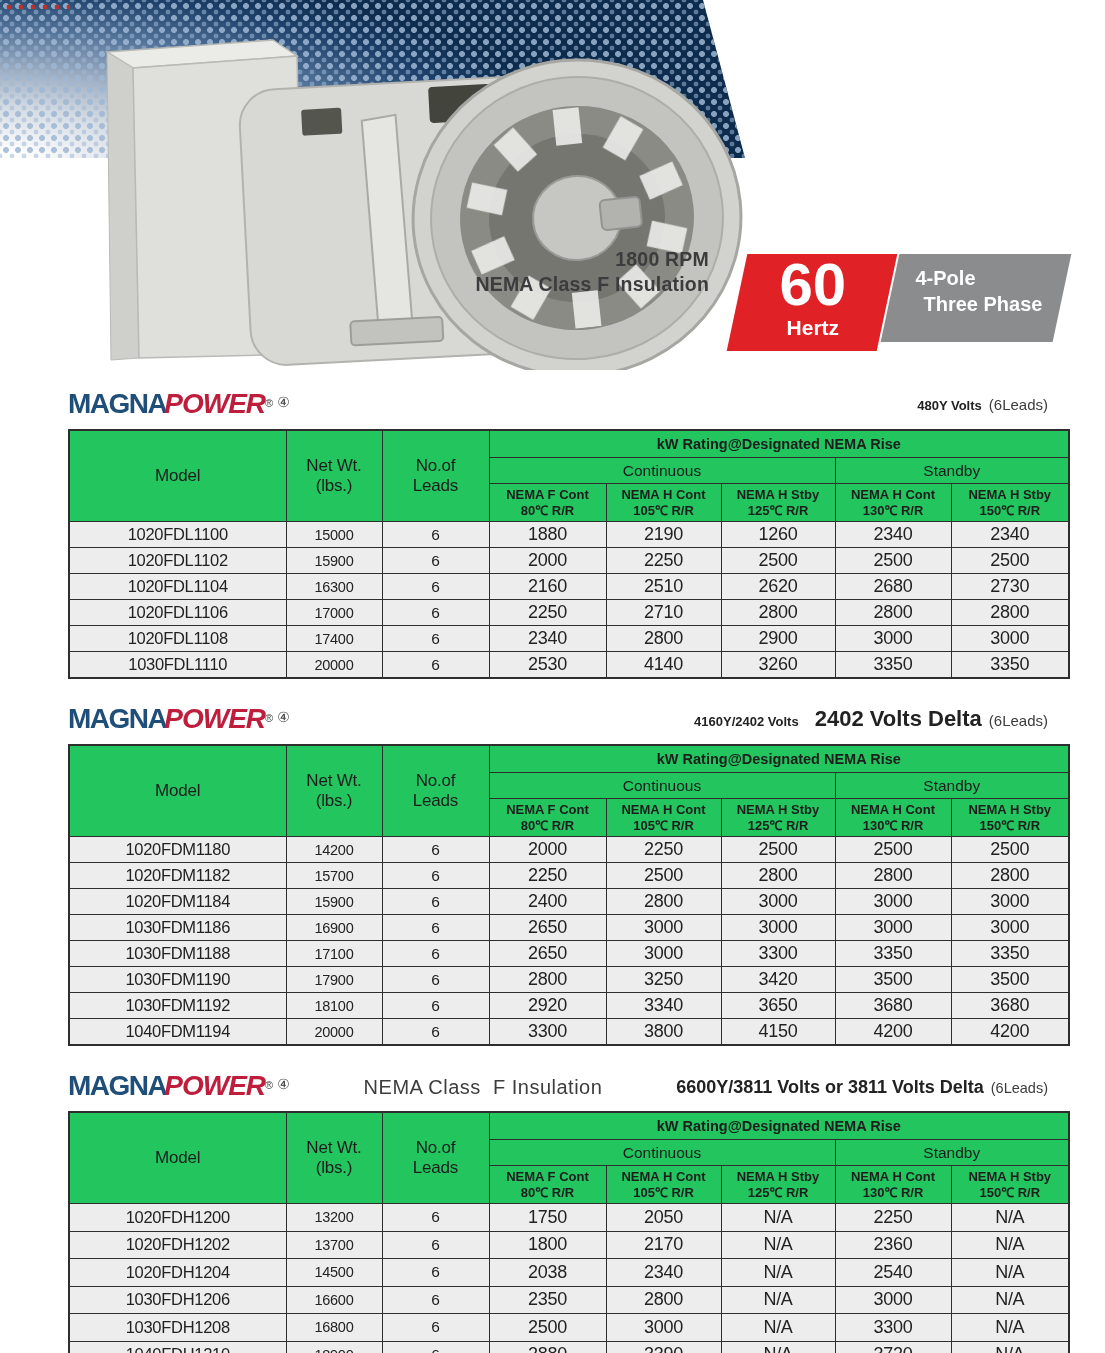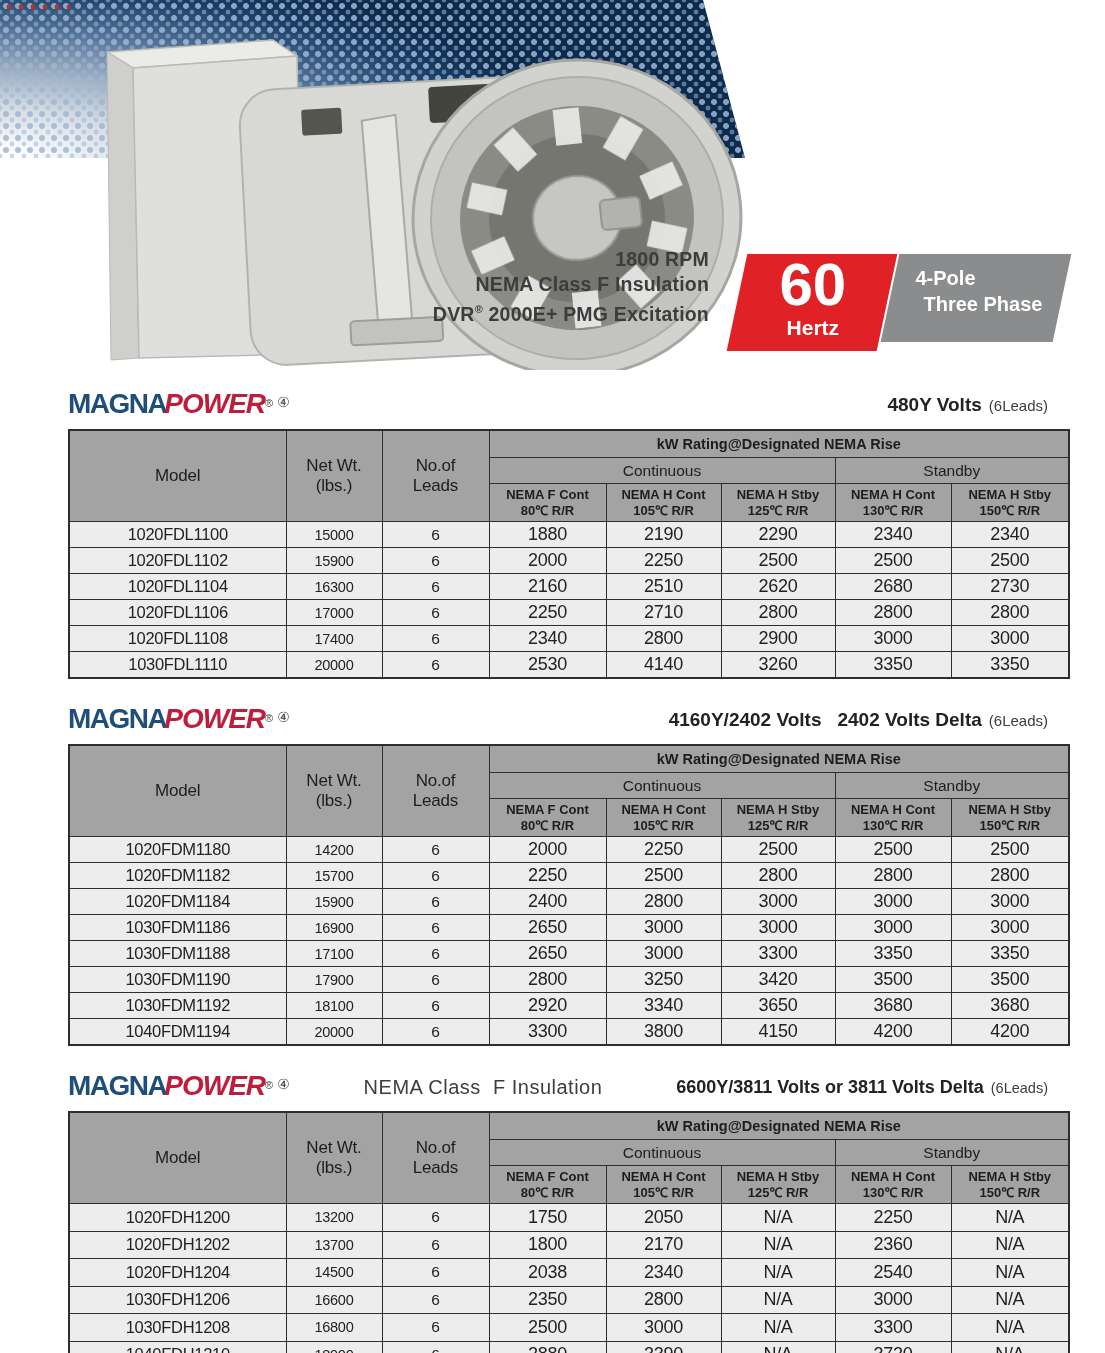--- a/index.html
+++ b/index.html
@@ -118,7 +118,6 @@
     <div class="specs">
       <div>1800 RPM</div>
       <div>NEMA Class F Insulation</div>
-      <div><span>DVR</span><sup>®</sup><span> 2000E+ PMG Excitation</span></div>
     </div>
 
     <div class="badge badge-red" style="background:#E02227">

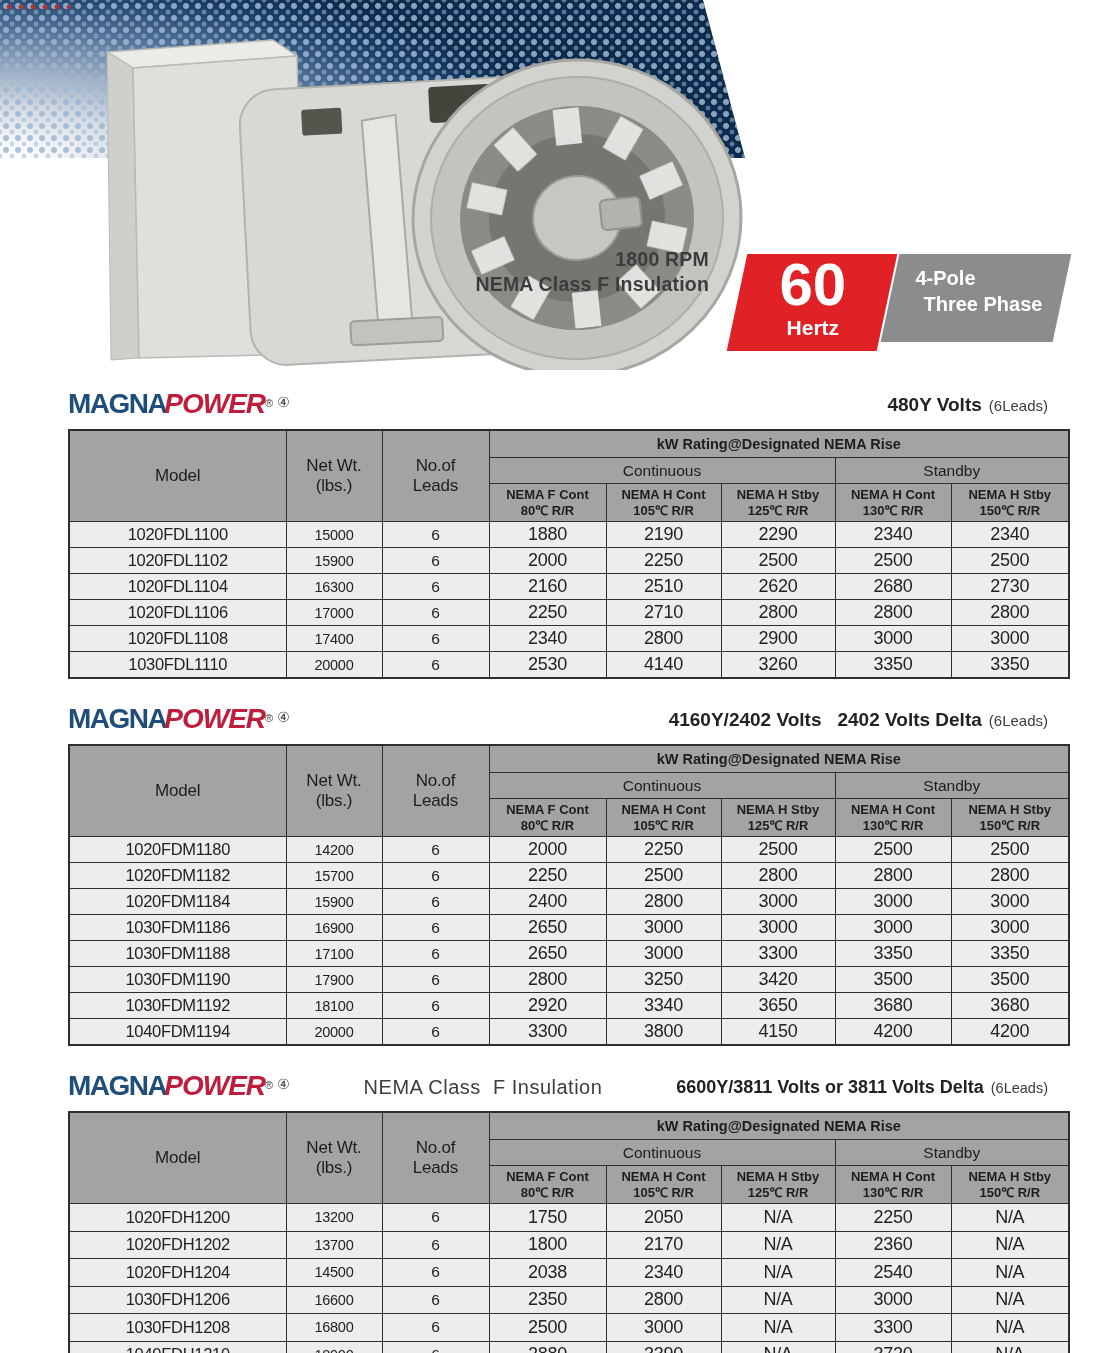--- a/index.html
+++ b/index.html
@@ -44,7 +44,7 @@
   .logo .circ{font-size:14px;color:#444;vertical-align:super;margin-left:4px;}
   .mid-label{font-size:20px;color:#3d3d3f;letter-spacing:.5px;line-height:30px;}
   .sec-title{text-align:right;padding-right:20px;white-space:nowrap;line-height:26px;}
-  .sec-title .main{font-size:19px;font-weight:800;color:#222;}
+  .sec-title .main{font-size:13px;font-weight:800;color:#222;}
   .sec-title .main2{font-size:19px;font-weight:800;color:#222;margin-left:16px;}
   .sec-title .note{font-size:15px;font-weight:400;color:#3c3c3c;margin-left:7px;}
 

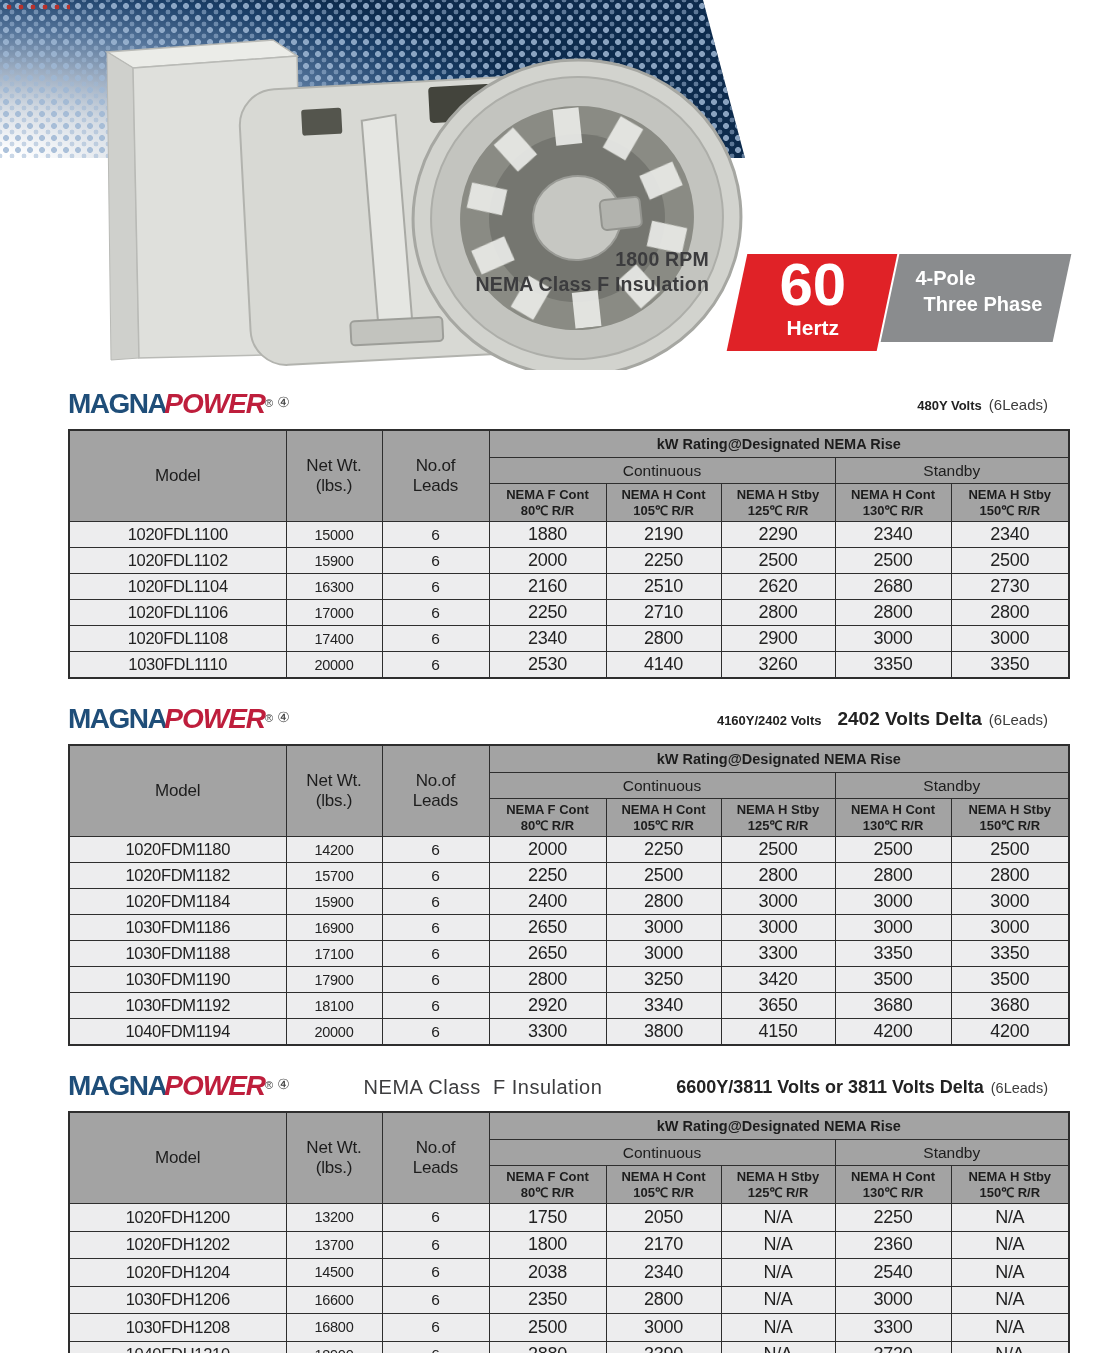--- a/index.html
+++ b/index.html
@@ -51,7 +51,7 @@
   table.rt{width:1000px;border-collapse:collapse;table-layout:fixed;
     border:2.5px solid #2e2e2e;margin-bottom:21px;}
   table.rt th,table.rt td{border:1.5px solid #2e2e2e;text-align:center;vertical-align:middle;padding:0;}
-  table.rt thead th{background:#a3a3a3;font-weight:400;color:#1d1d1d;}
+  table.rt thead th{background:#22c55e;font-weight:400;color:#1d1d1d;}
   .h-big{font-size:17px;letter-spacing:-0.2px;}
   .h-big .sub{display:block;line-height:20px;}
   .h-kw{font-size:14.5px;font-weight:700 !important;height:26px;}

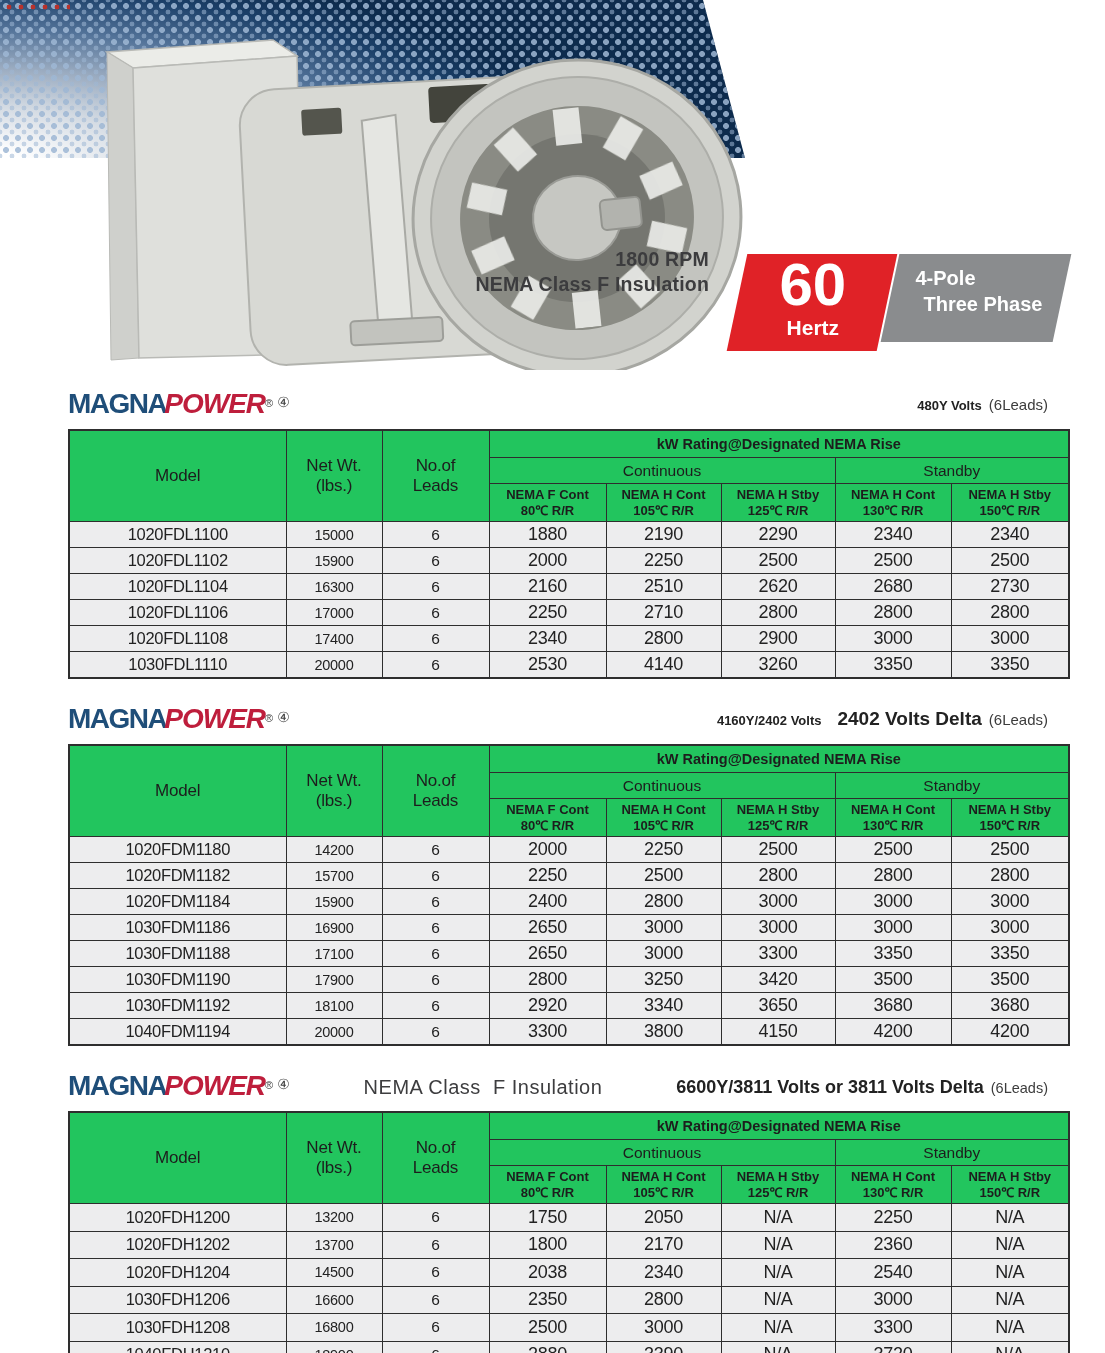--- a/index.html
+++ b/index.html
@@ -200,7 +200,7 @@
             <td class="c2">6</td>
             <td class="c3">1880</td>
             <td class="c4">2190</td>
-            <td class="c5">2290</td>
+            <td class="c5">1260</td>
             <td class="c6">2340</td>
             <td class="c7">2340</td>
           </tr>

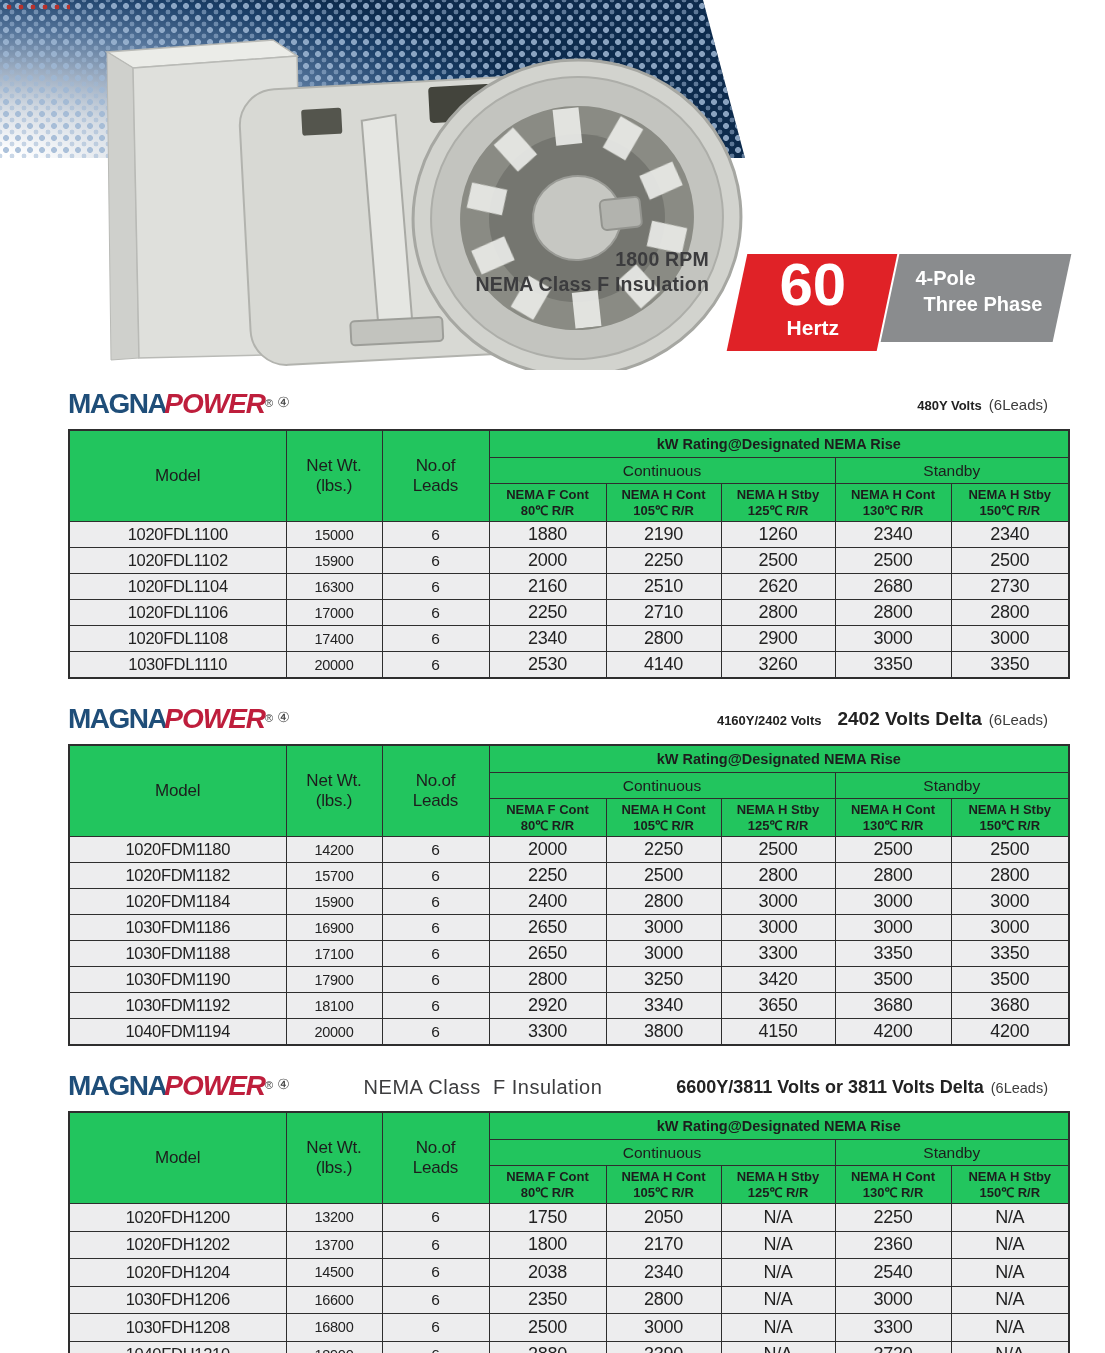--- a/index.html
+++ b/index.html
@@ -45,7 +45,7 @@
   .mid-label{font-size:20px;color:#3d3d3f;letter-spacing:.5px;line-height:30px;}
   .sec-title{text-align:right;padding-right:20px;white-space:nowrap;line-height:26px;}
   .sec-title .main{font-size:13px;font-weight:800;color:#222;}
-  .sec-title .main2{font-size:19px;font-weight:800;color:#222;margin-left:16px;}
+  .sec-title .main2{font-size:22px;font-weight:800;color:#222;margin-left:16px;}
   .sec-title .note{font-size:15px;font-weight:400;color:#3c3c3c;margin-left:7px;}
 
   table.rt{width:1000px;border-collapse:collapse;table-layout:fixed;

